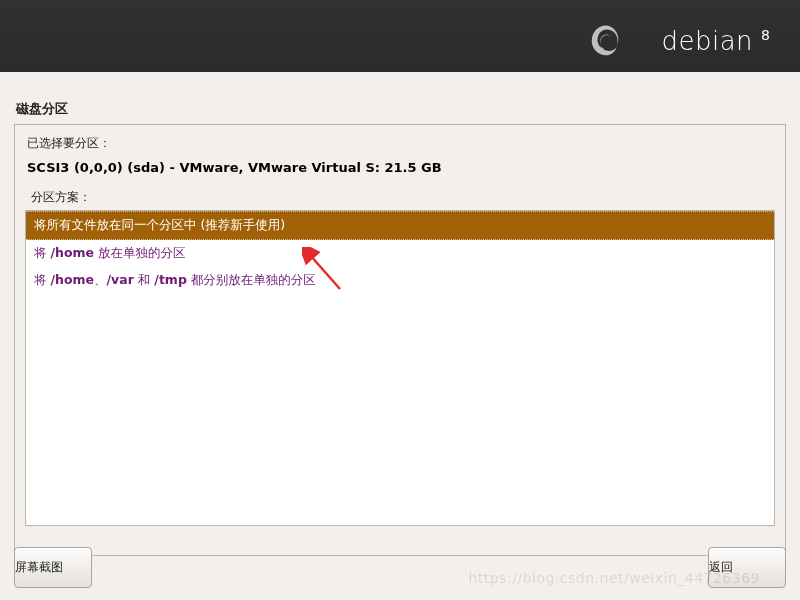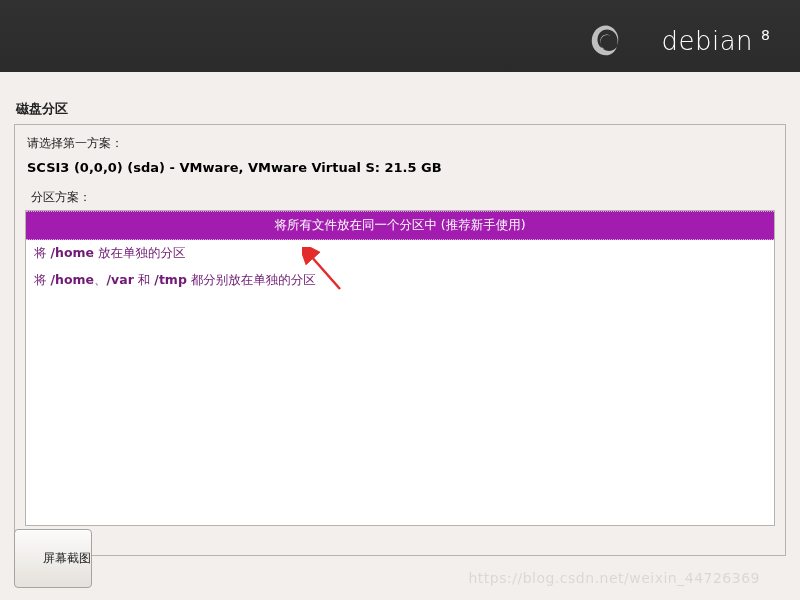--- a/index.html
+++ b/index.html
@@ -154,7 +154,7 @@
 <div class="page-title">磁盘分区</div>
 
 <div class="panel">
-  <div class="line1">请选择第一方案：</div>
+  <div class="line1">已选择要分区：</div>
   <div class="disk-line">SCSI3 (0,0,0) (sda) - VMware, VMware Virtual S: 21.5 GB</div>
   <div class="scheme-label">分区方案：</div>
 

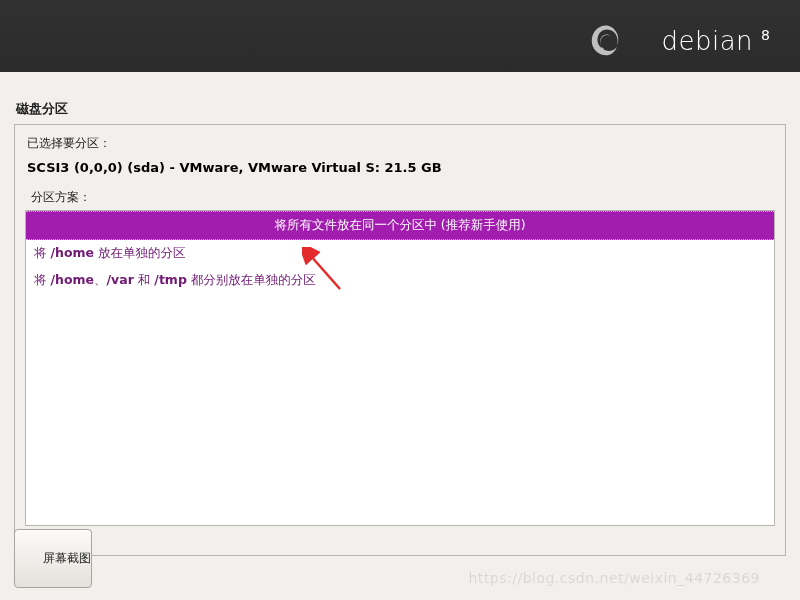--- a/index.html
+++ b/index.html
@@ -85,11 +85,10 @@
     white-space: nowrap;
   }
   .option.selected {
-    background: #a21caf;
+    background: #a16207;
     color: #ffffff;
     border-top: 1px dotted rgba(255,255,255,0.6);
     border-bottom: 1px dotted rgba(255,255,255,0.6);
-    text-align: center;
   }
   .option b { font-weight: bold; }
 

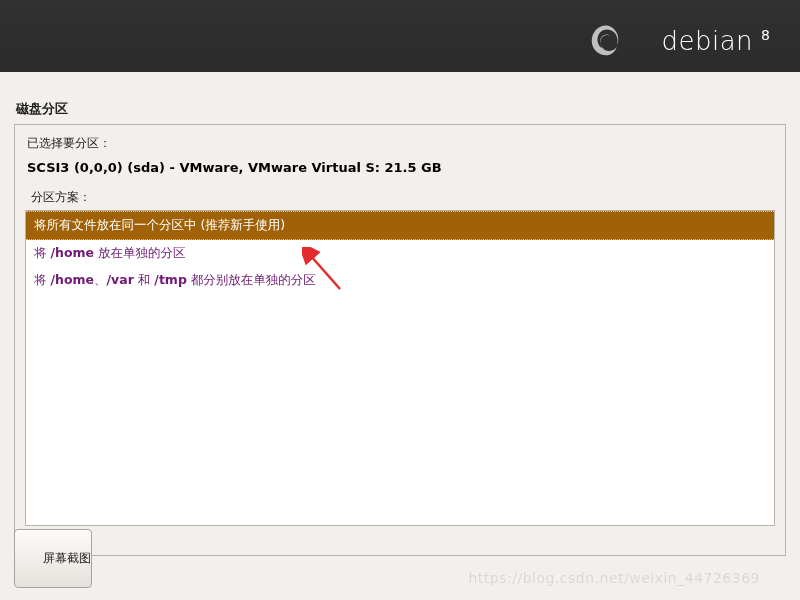--- a/index.html
+++ b/index.html
@@ -104,9 +104,9 @@
     border: 1px solid #a7a39f;
     border-radius: 4px;
     background: linear-gradient(to bottom, #fcfbfa, #e5e1dc);
-    padding: 20px 0;
+    padding: 11px 0;
     width: 78px;
-    text-align: right;
+    text-align: left;
     font-size: 12px;
     color: #222;
     cursor: pointer;

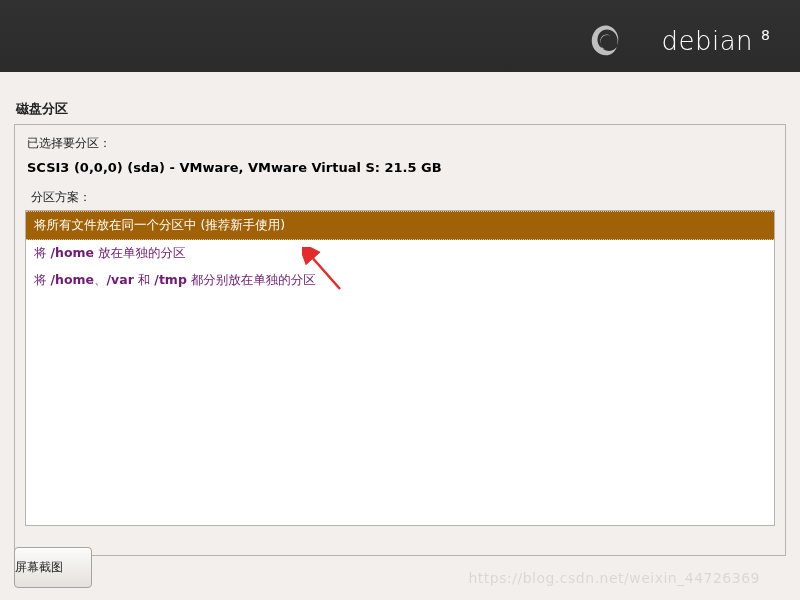--- a/index.html
+++ b/index.html
@@ -176,6 +176,7 @@
 <div class="footer">
   <div class="btn">屏幕截图</div>
   <div class="spacer"></div>
+  <div class="btn">返回</div>
 </div>
 
 <div class="watermark">https://blog.csdn.net/weixin_44726369</div>

